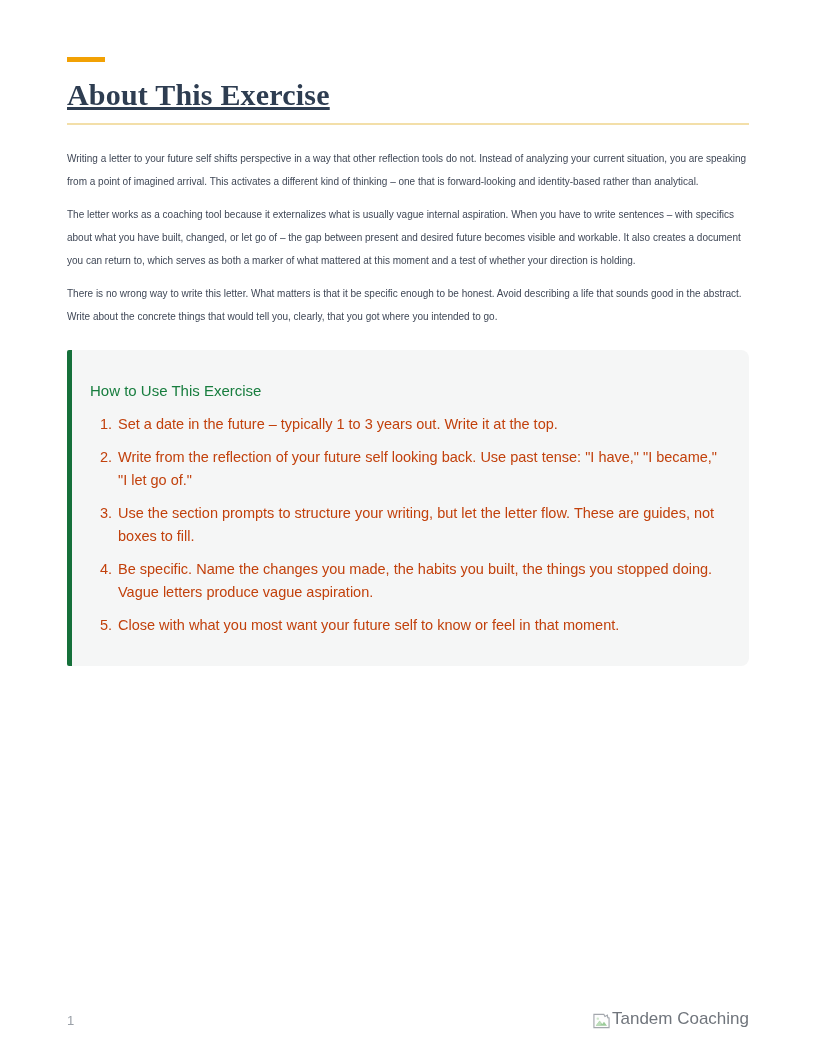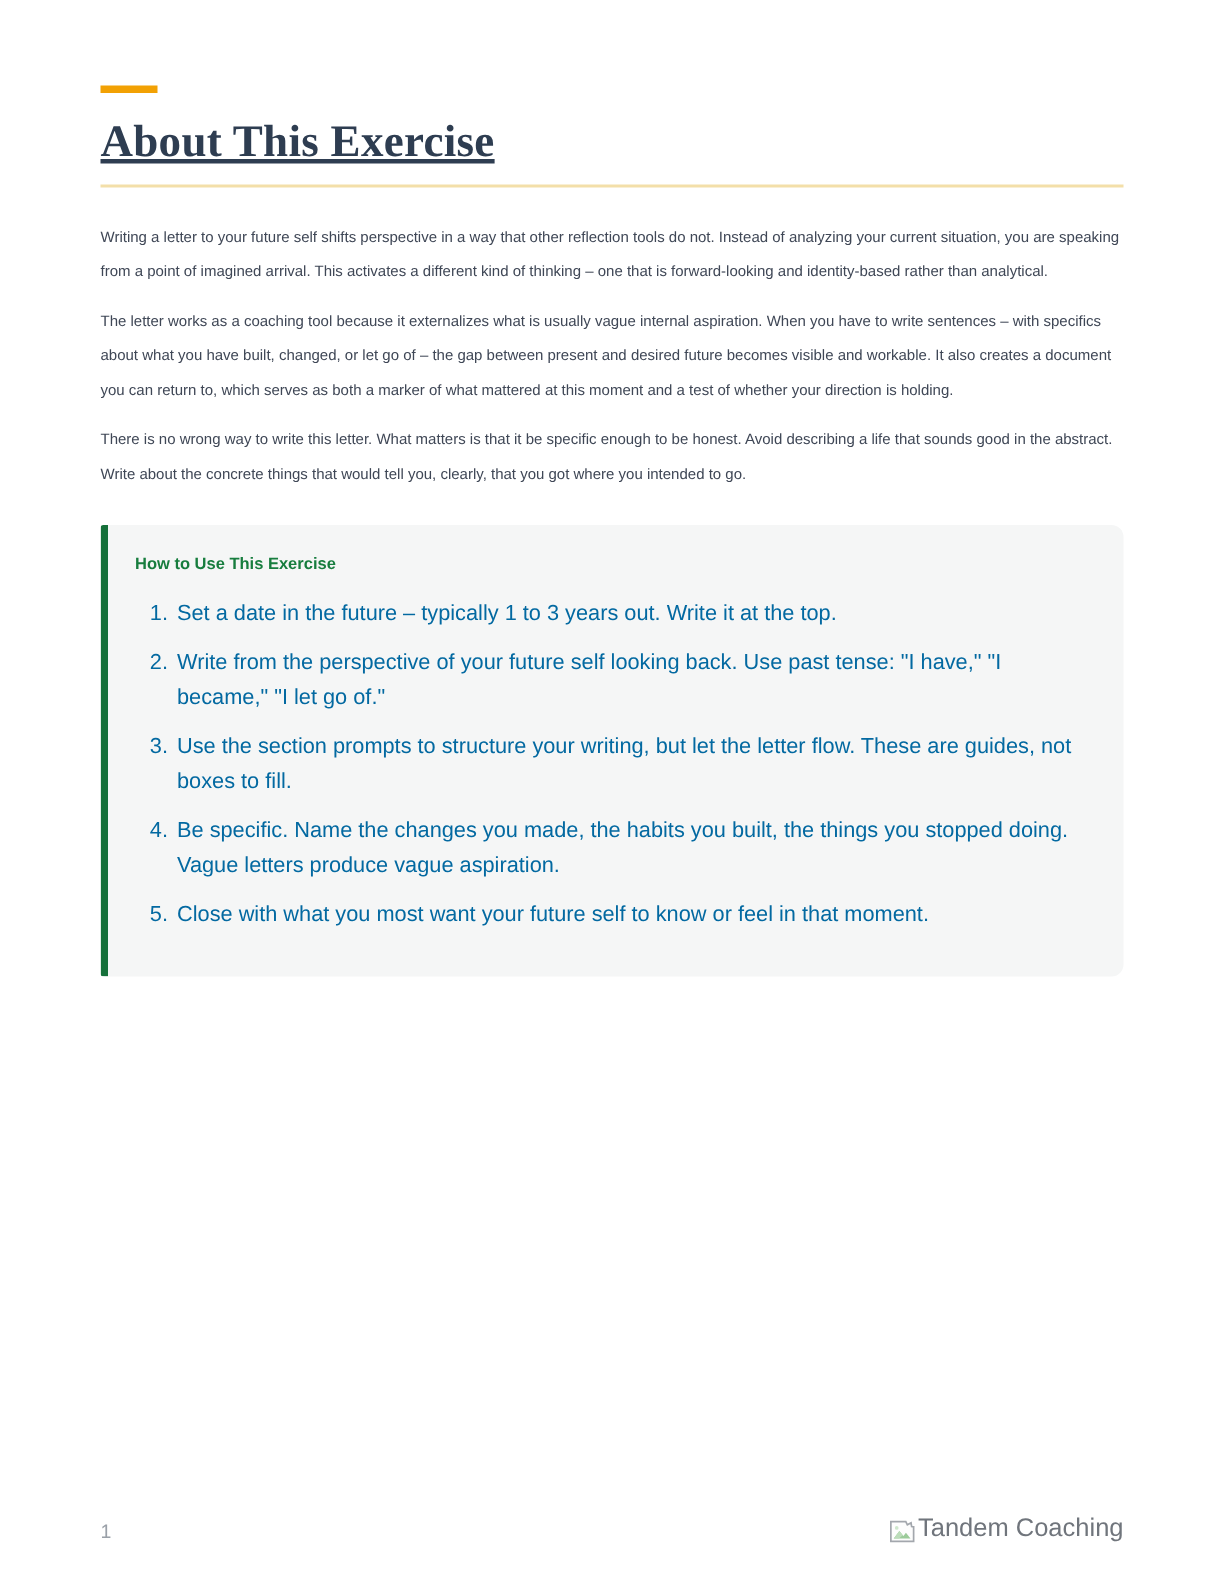--- a/index.html
+++ b/index.html
@@ -53,10 +53,11 @@
     padding: 17px 28px 25px 18px;
   }
   .callout h2 {
-    font-size: 11px;
-    font-weight: 700;
+    font-size: 15px;
+    font-weight: 400;
     color: #177d3e;
     line-height: 18px;
+    margin-top: 15px;
   }
   .callout ol {
     margin-top: 13px;

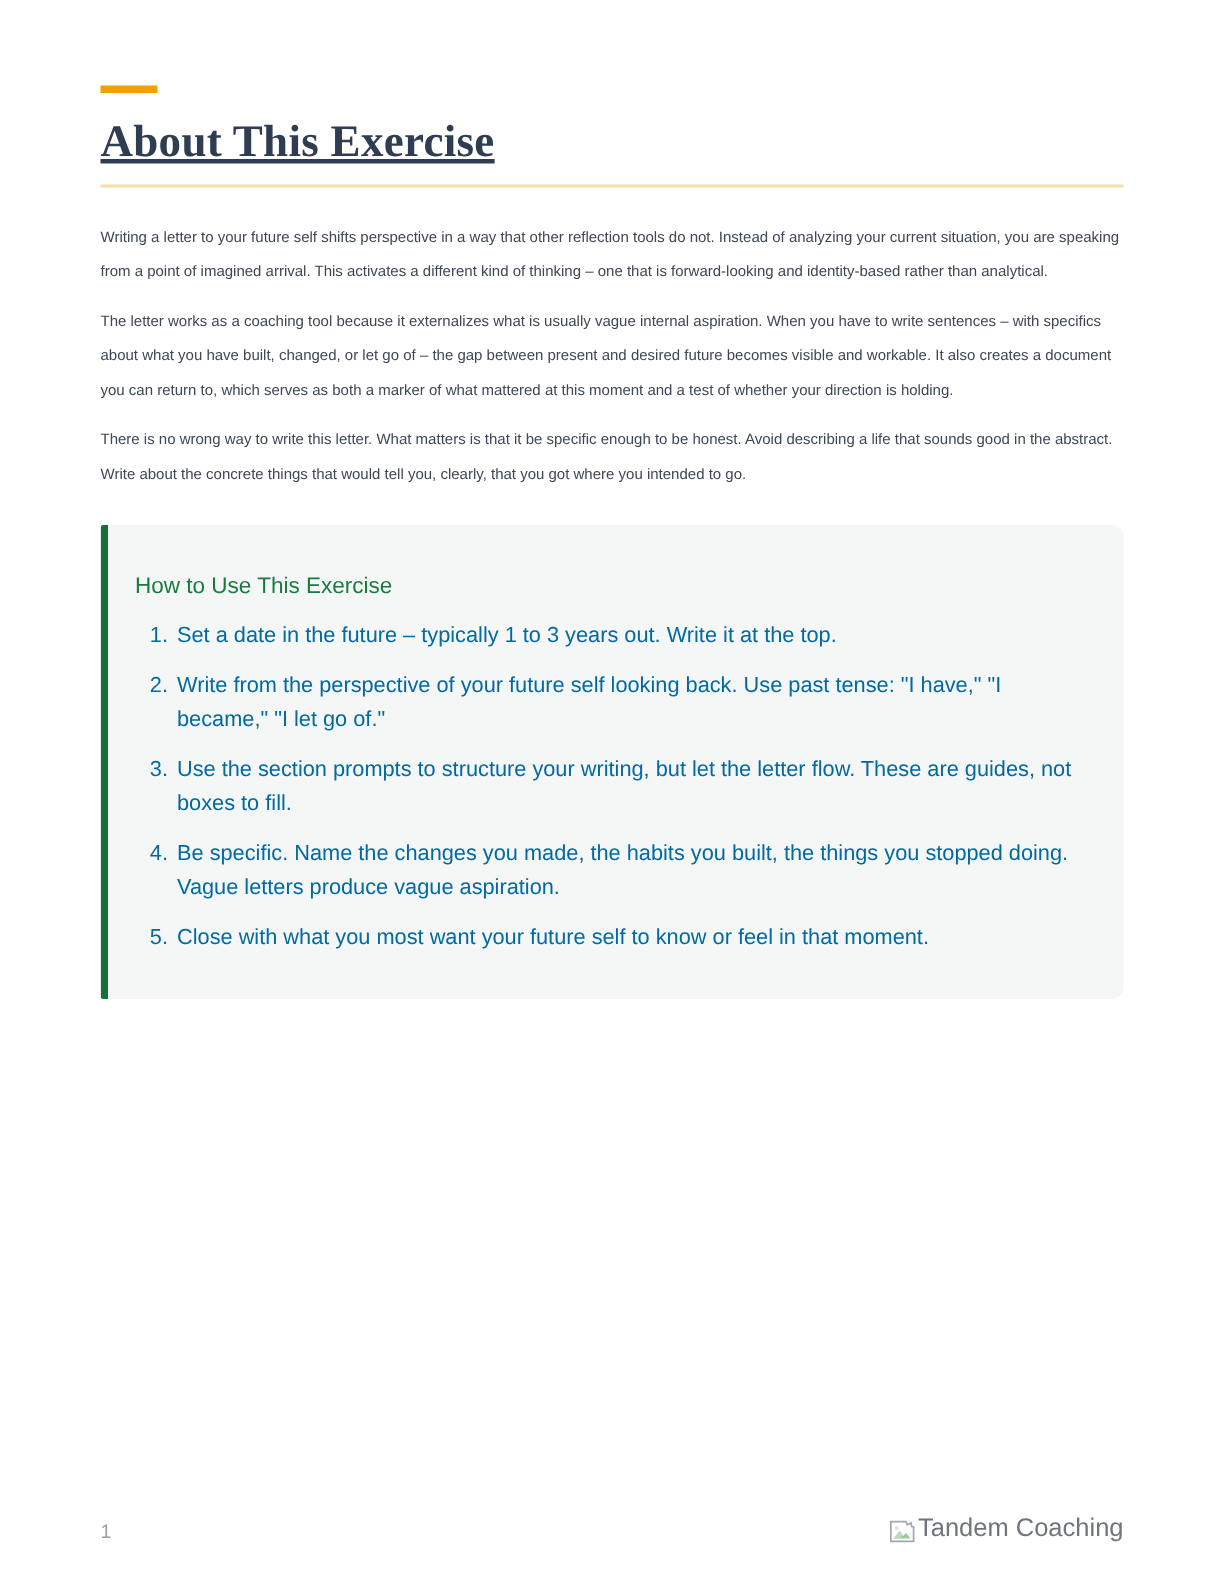--- a/index.html
+++ b/index.html
@@ -66,7 +66,7 @@
   .callout li {
     font-size: 14.5px;
     line-height: 23px;
-    color: #0369a1;
+    color: #c2410c;
     margin-bottom: 10px;
     padding-left: 2px;
   }

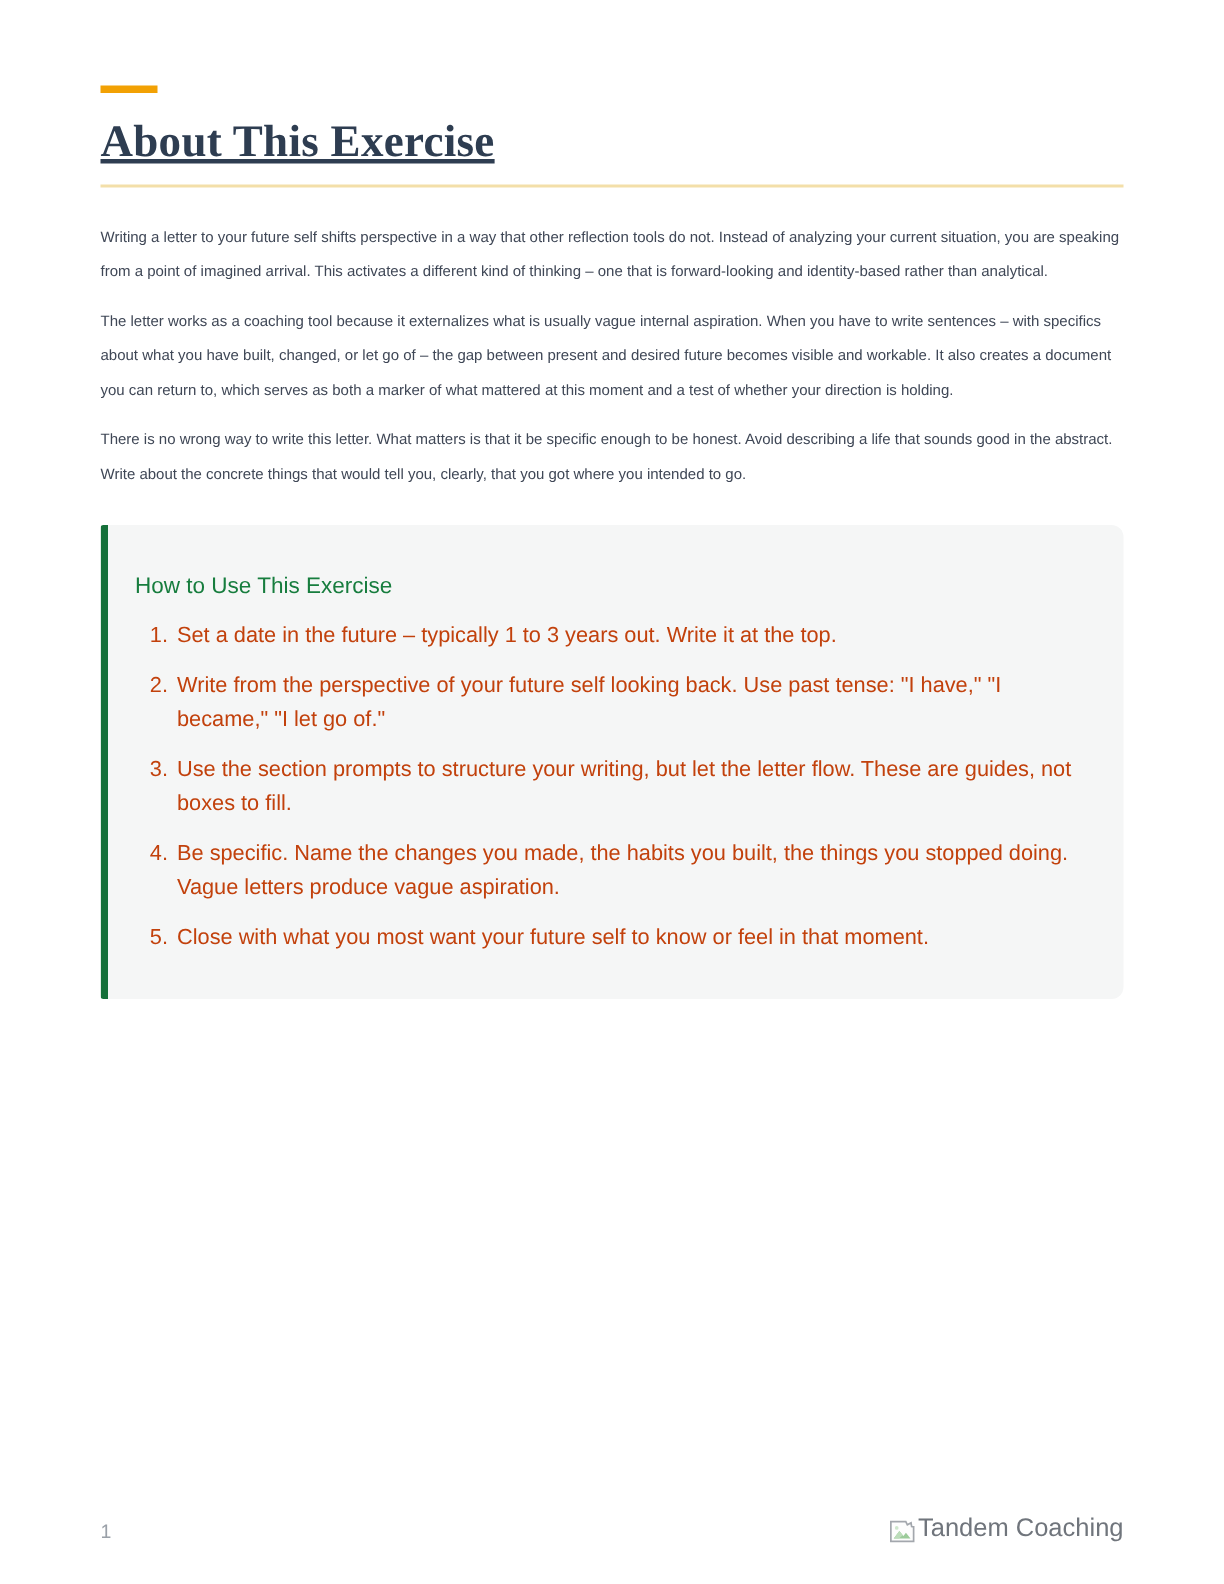--- a/index.html
+++ b/index.html
@@ -117,7 +117,7 @@
       <h2>How to Use This Exercise</h2>
       <ol>
         <li>Set a date in the future – typically 1 to 3 years out. Write it at the top.</li>
-        <li>Write from the perspective of your future self looking back. Use past tense: "I have," "I became," "I let go of."</li>
+        <li>Write from the reflection of your future self looking back. Use past tense: "I have," "I became," "I let go of."</li>
         <li>Use the section prompts to structure your writing, but let the letter flow. These are guides, not boxes to fill.</li>
         <li>Be specific. Name the changes you made, the habits you built, the things you stopped doing. Vague letters produce vague aspiration.</li>
         <li>Close with what you most want your future self to know or feel in that moment.</li>

